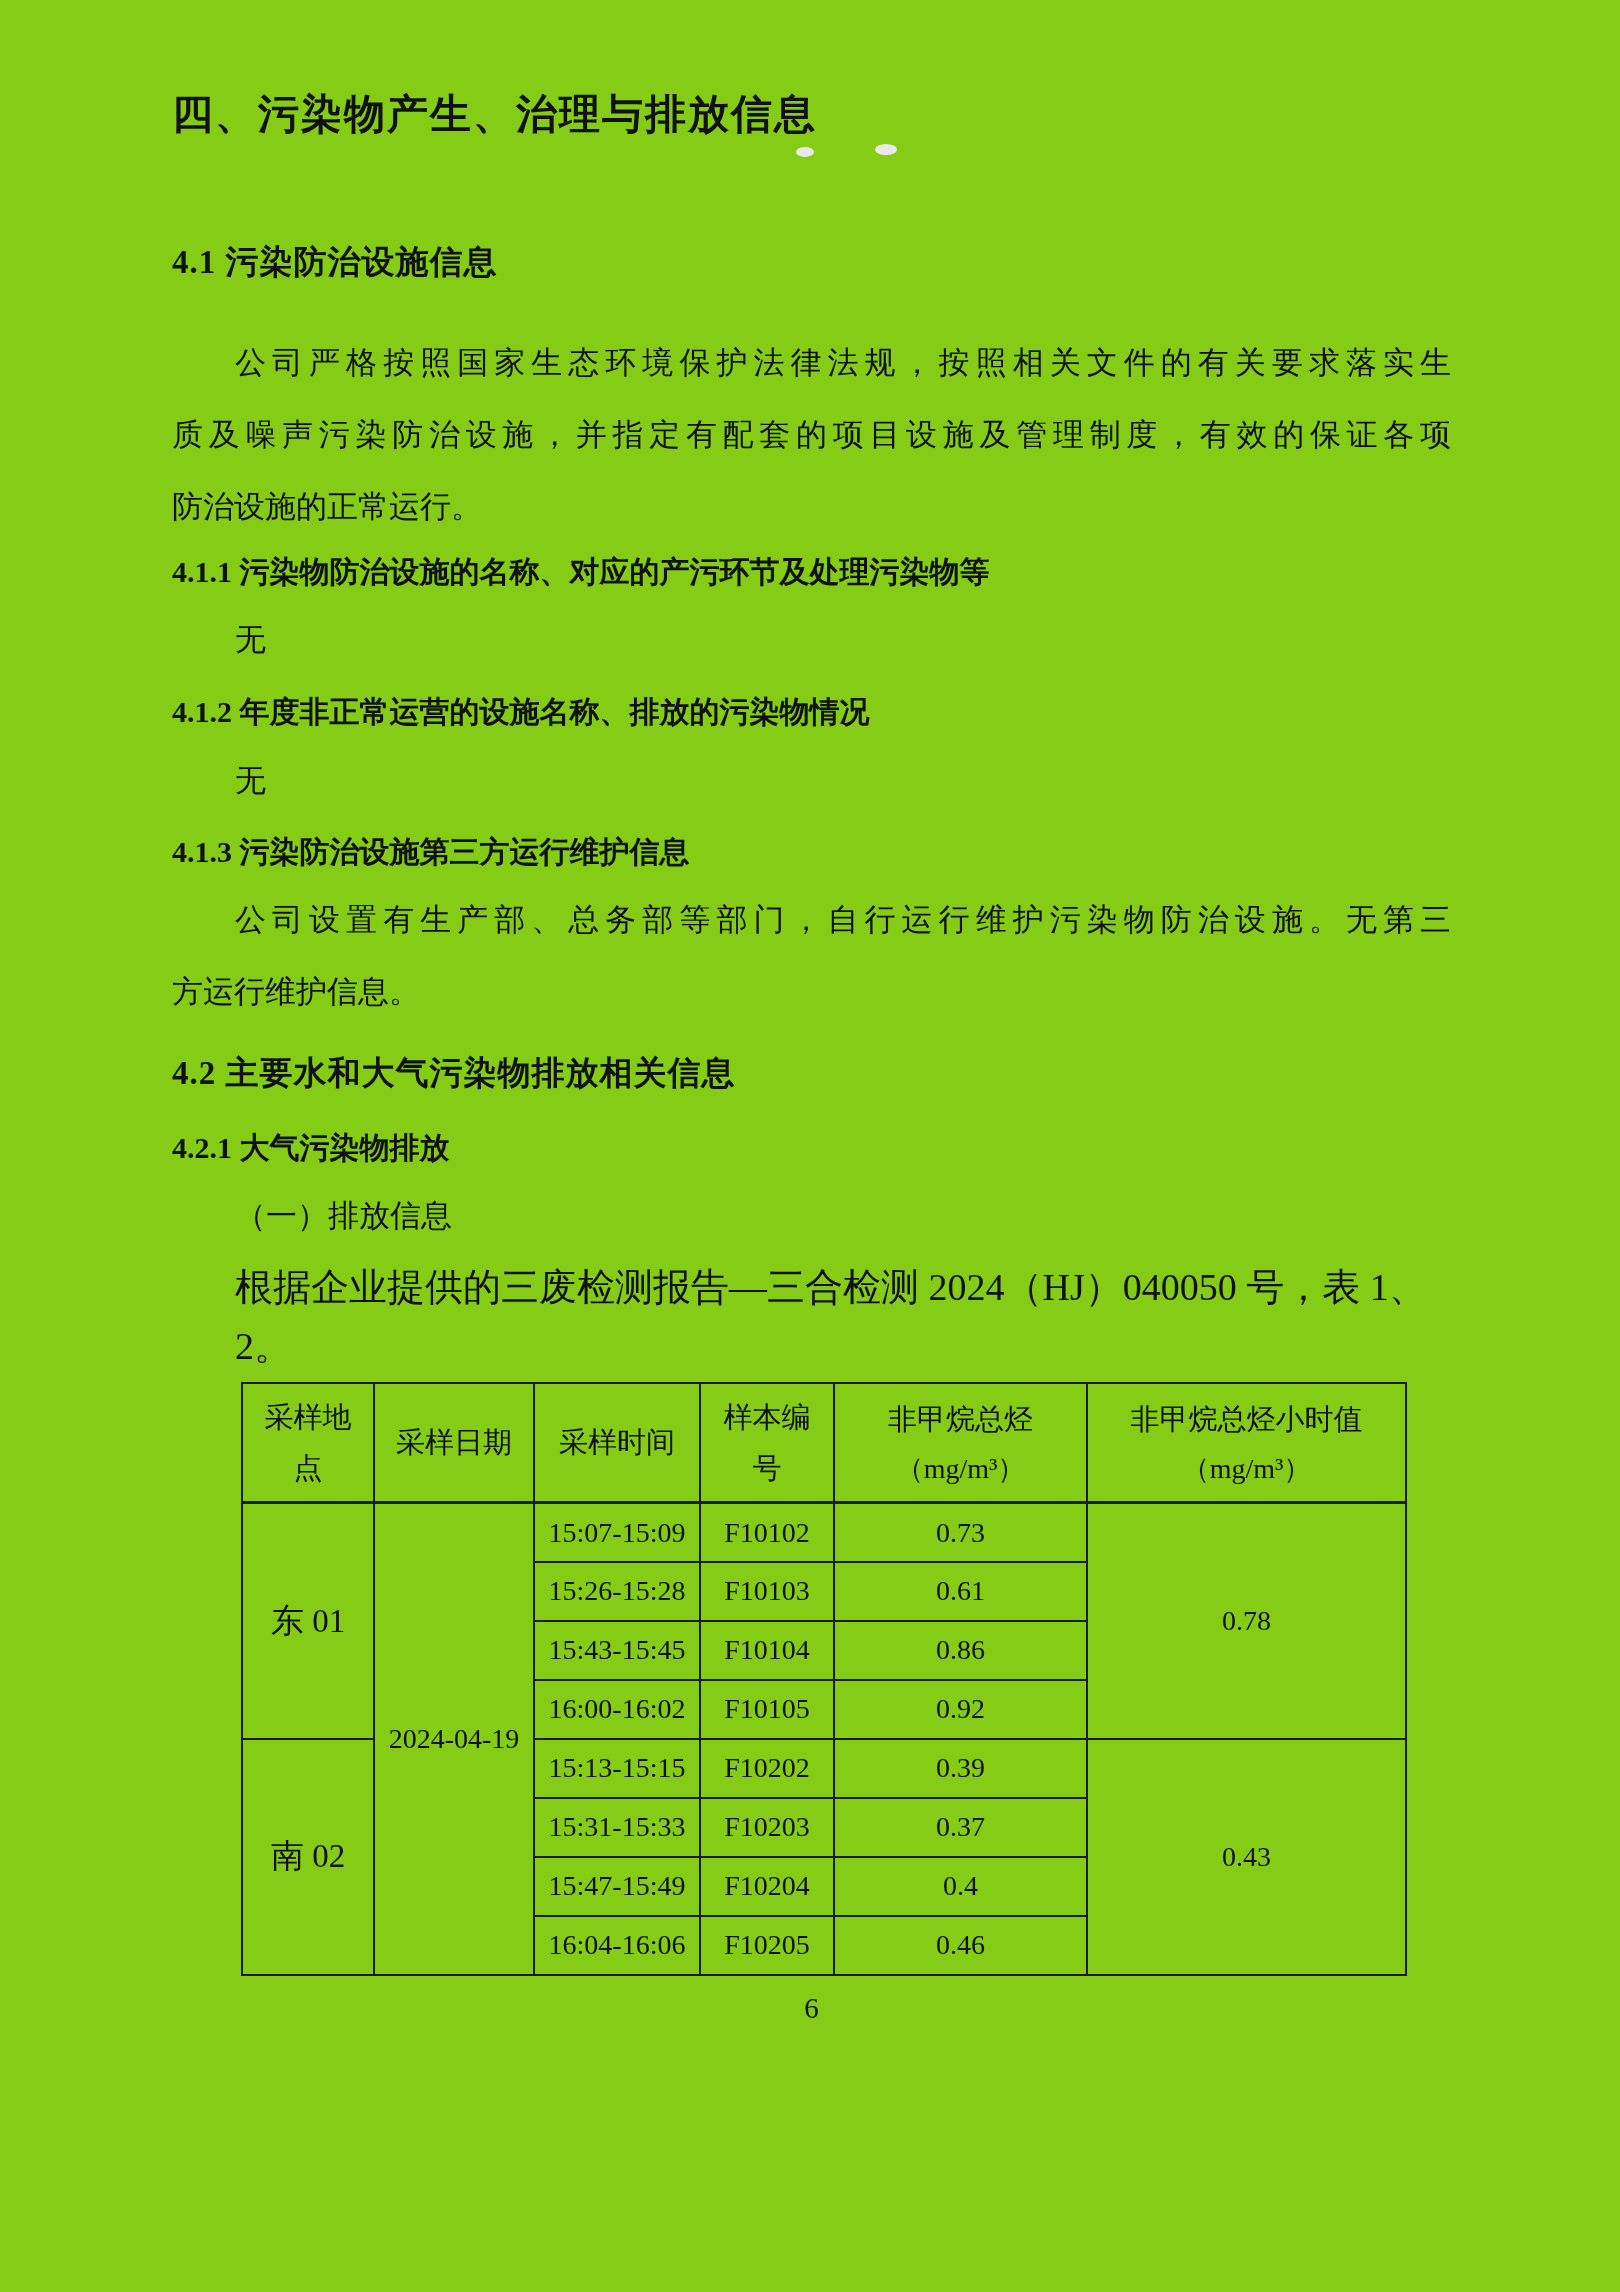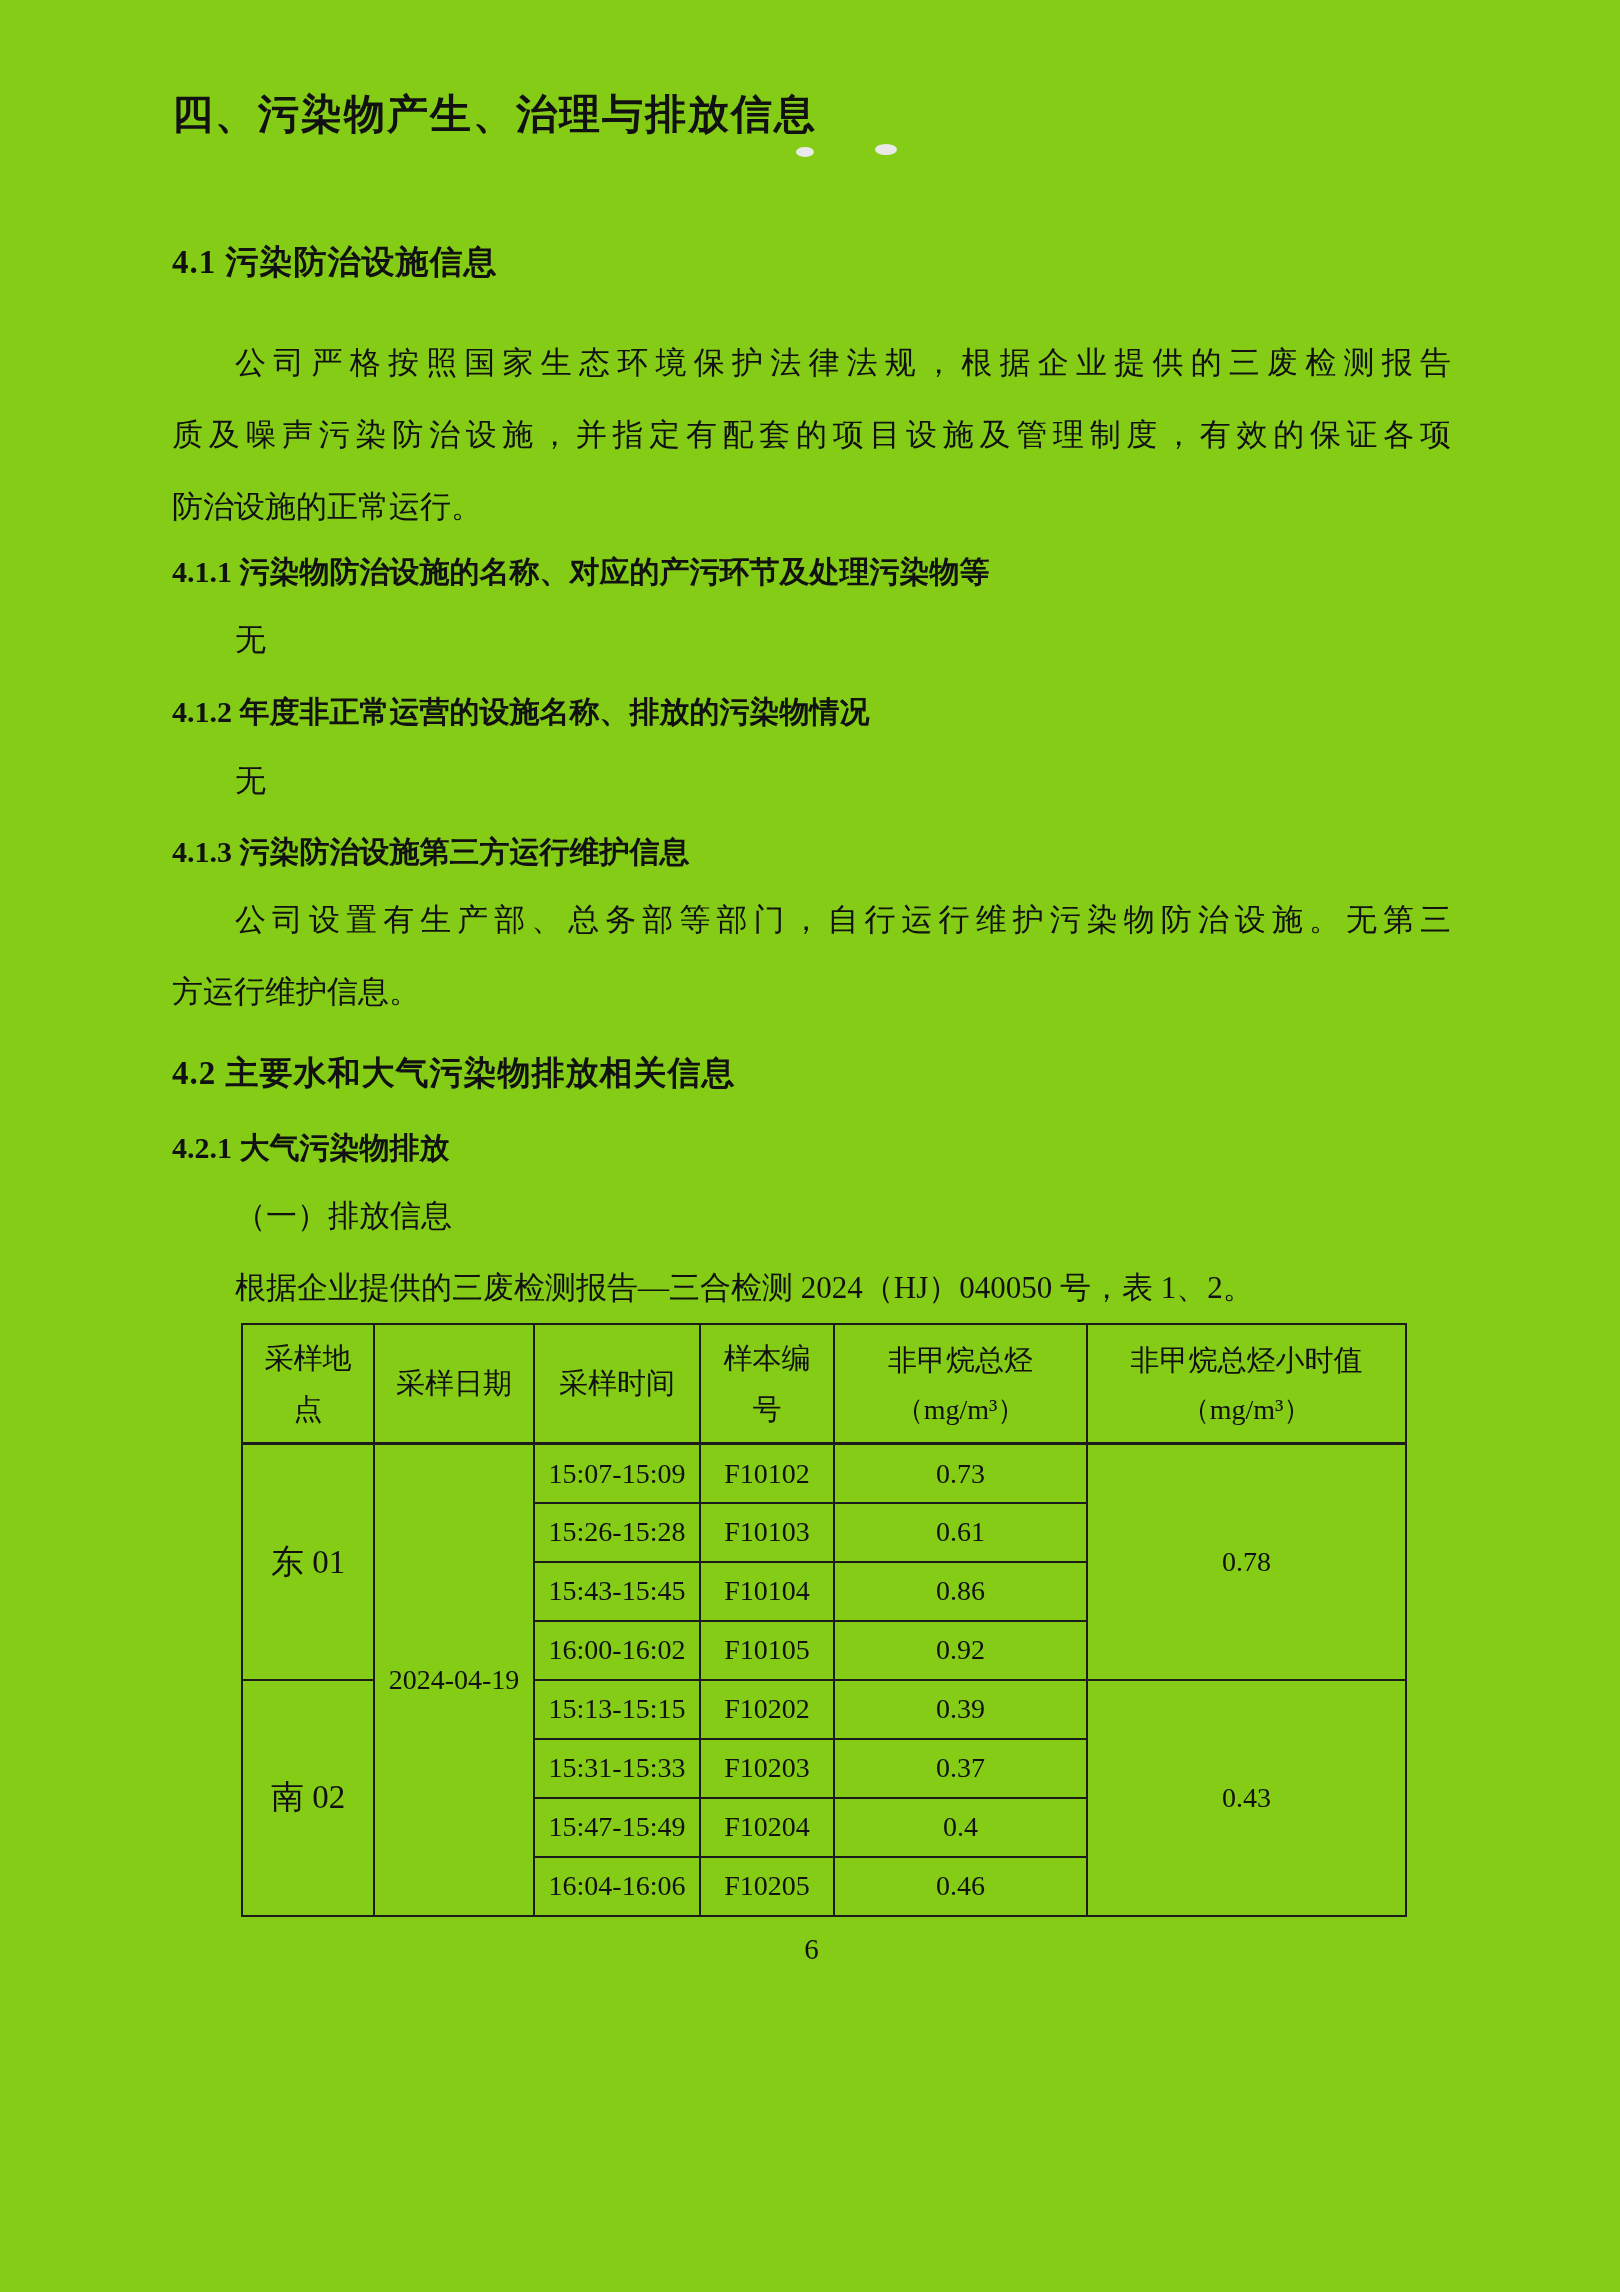--- a/index.html
+++ b/index.html
@@ -90,7 +90,7 @@
   <h2 class="h2 s41">4.1 污染防治设施信息</h2>
 
   <p class="para p41">
-    <span class="line first">公司严格按照国家生态环境保护法律法规，根据企业提供的三废检测报告</span>
+    <span class="line first">公司严格按照国家生态环境保护法律法规，按照相关文件的有关要求落实生</span>
     <span class="line">质及噪声污染防治设施，并指定有配套的项目设施及管理制度，有效的保证各项</span>
     <span class="line last">防治设施的正常运行。</span>
   </p>

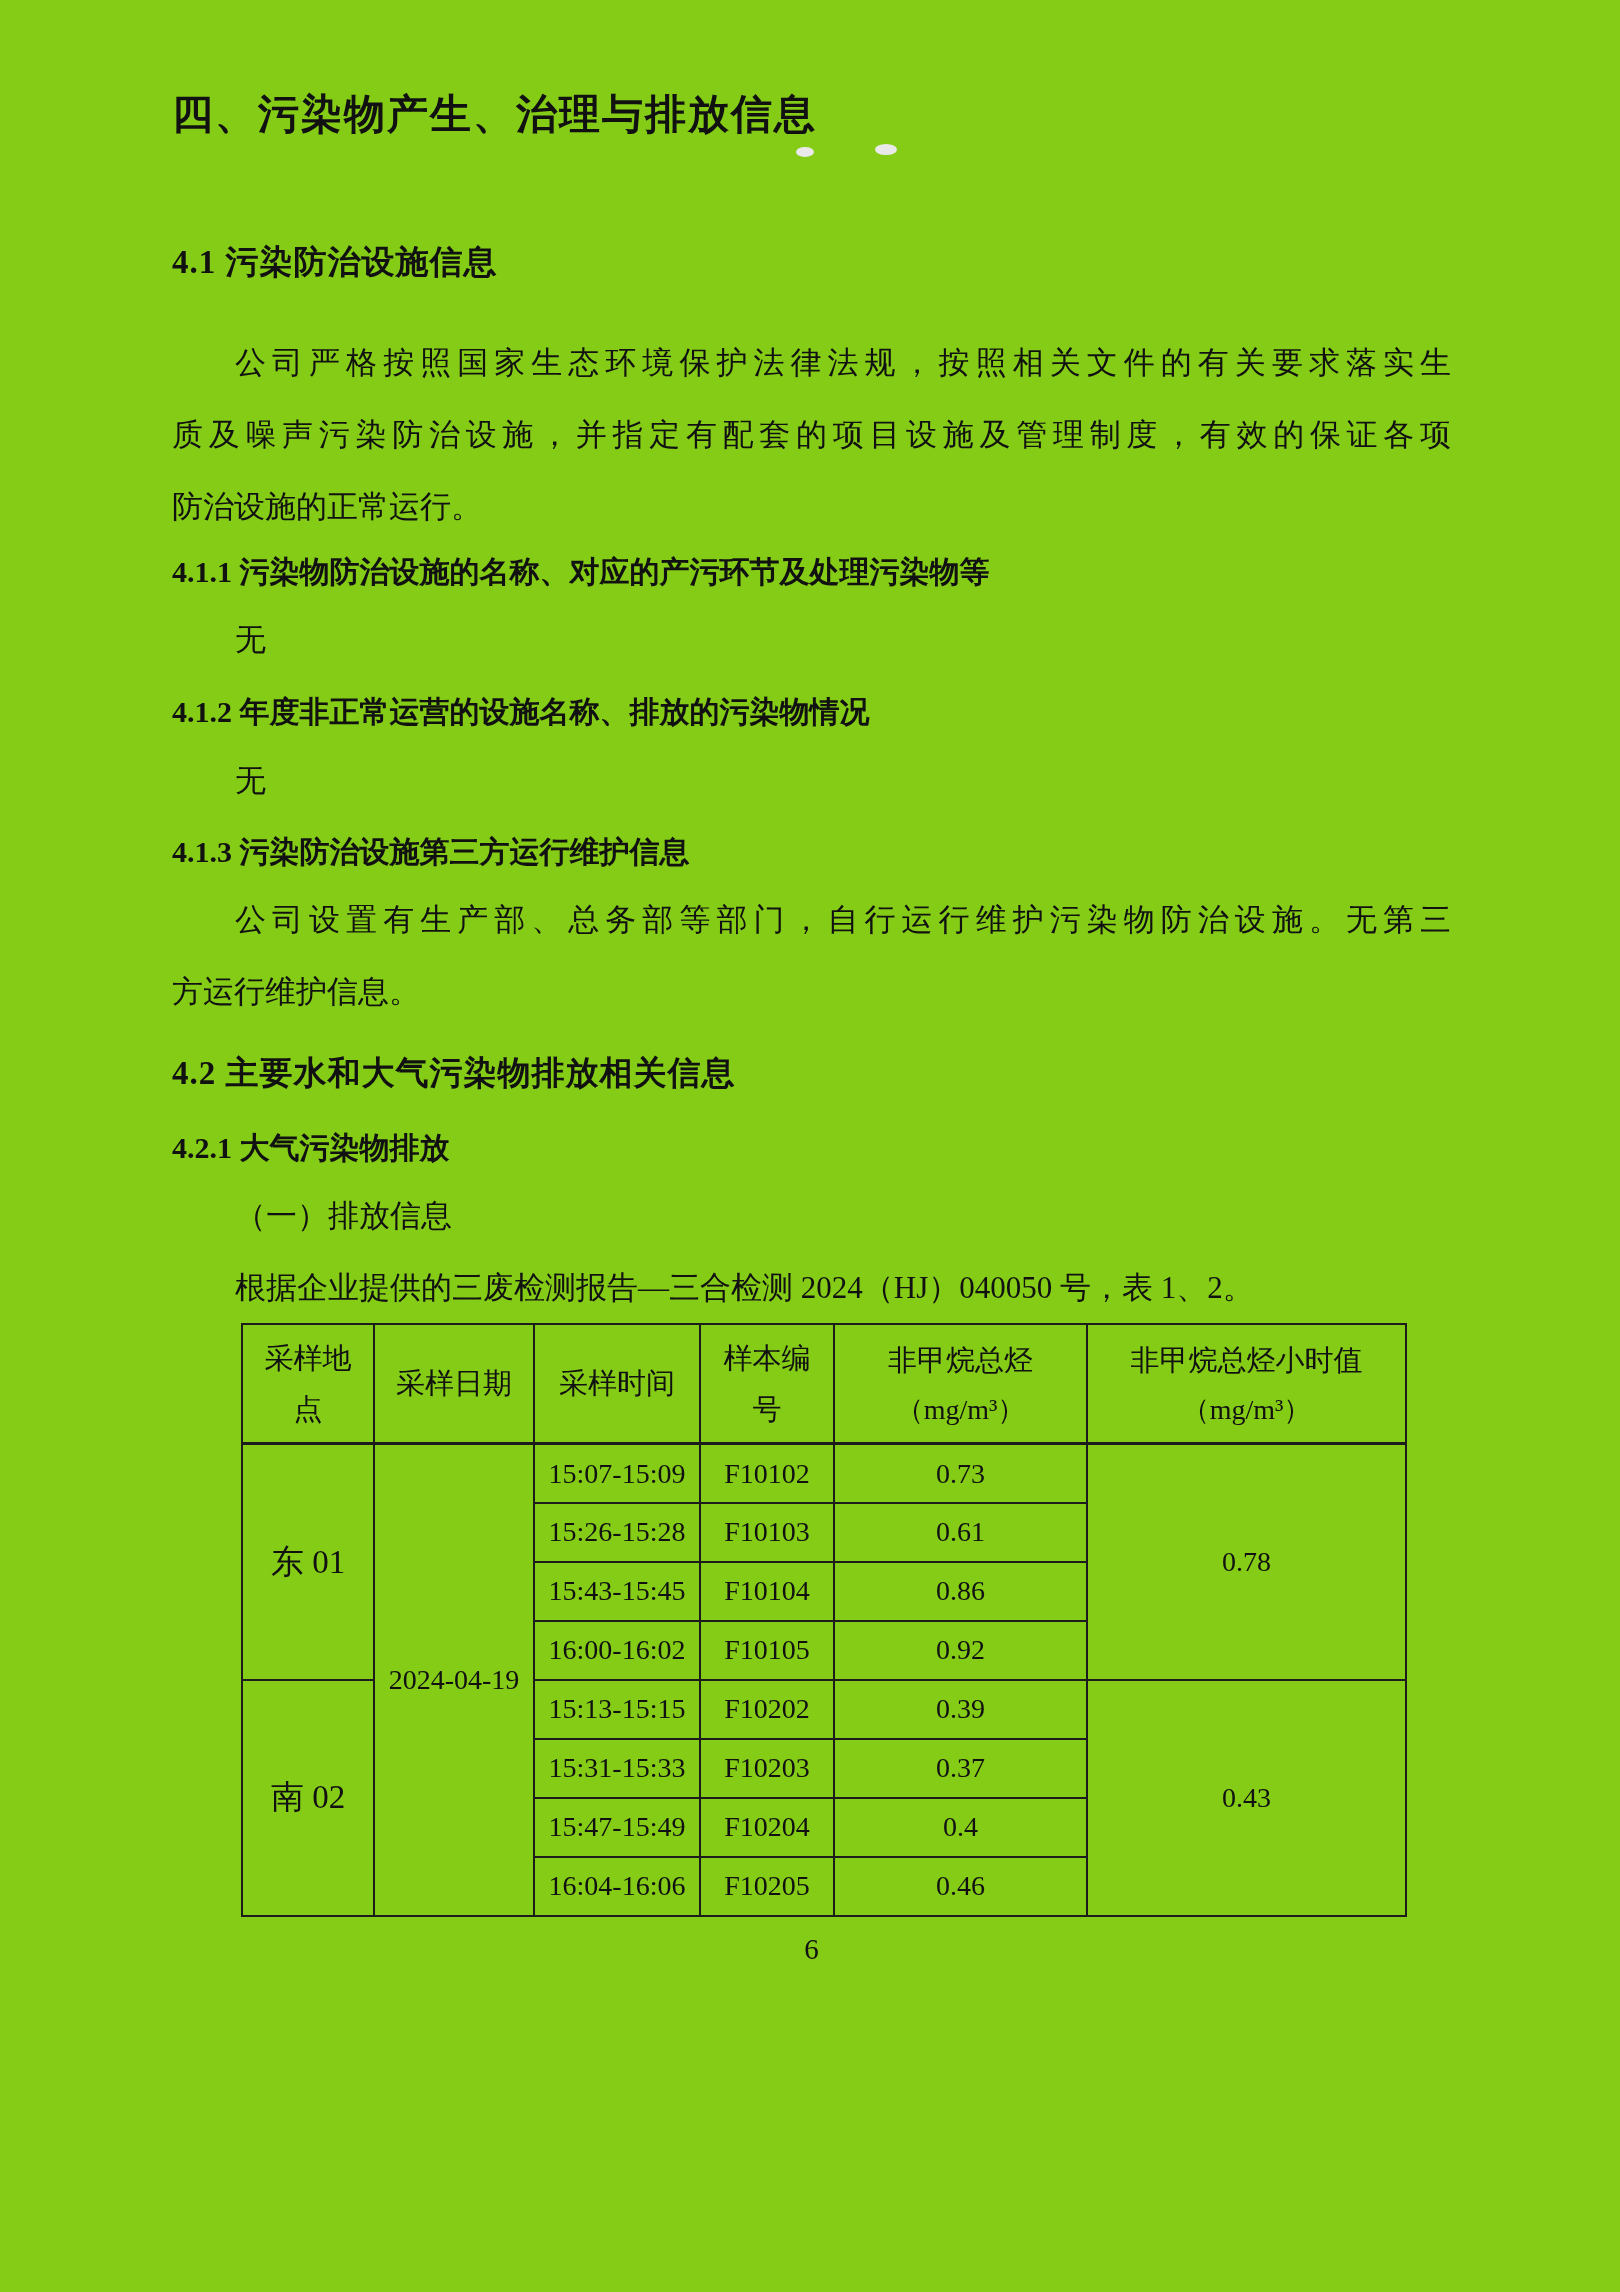--- a/index.html
+++ b/index.html
@@ -41,7 +41,7 @@
   .para.p413 { margin-top: 13.7px; }
   .wu { margin: 13.7px 0 0 0; font-size: 31px; line-height: 72px; padding-left: 63px; }
   .sub-line { margin: 19.6px 0 0 0; font-size: 31px; line-height: 59px; padding-left: 63px; }
-  .ref-line { margin: 12.7px 0 0 0; font-size: 31px; line-height: 59px; padding-left: 63px; }
+  .ref-line { margin: 12.7px 0 0 0; font-size: 38px; line-height: 59px; padding-left: 63px; }
 
   .tcaption {
     margin: 8.8px 0 0 0; font-size: 31px; font-weight: bold; line-height: 39px;

